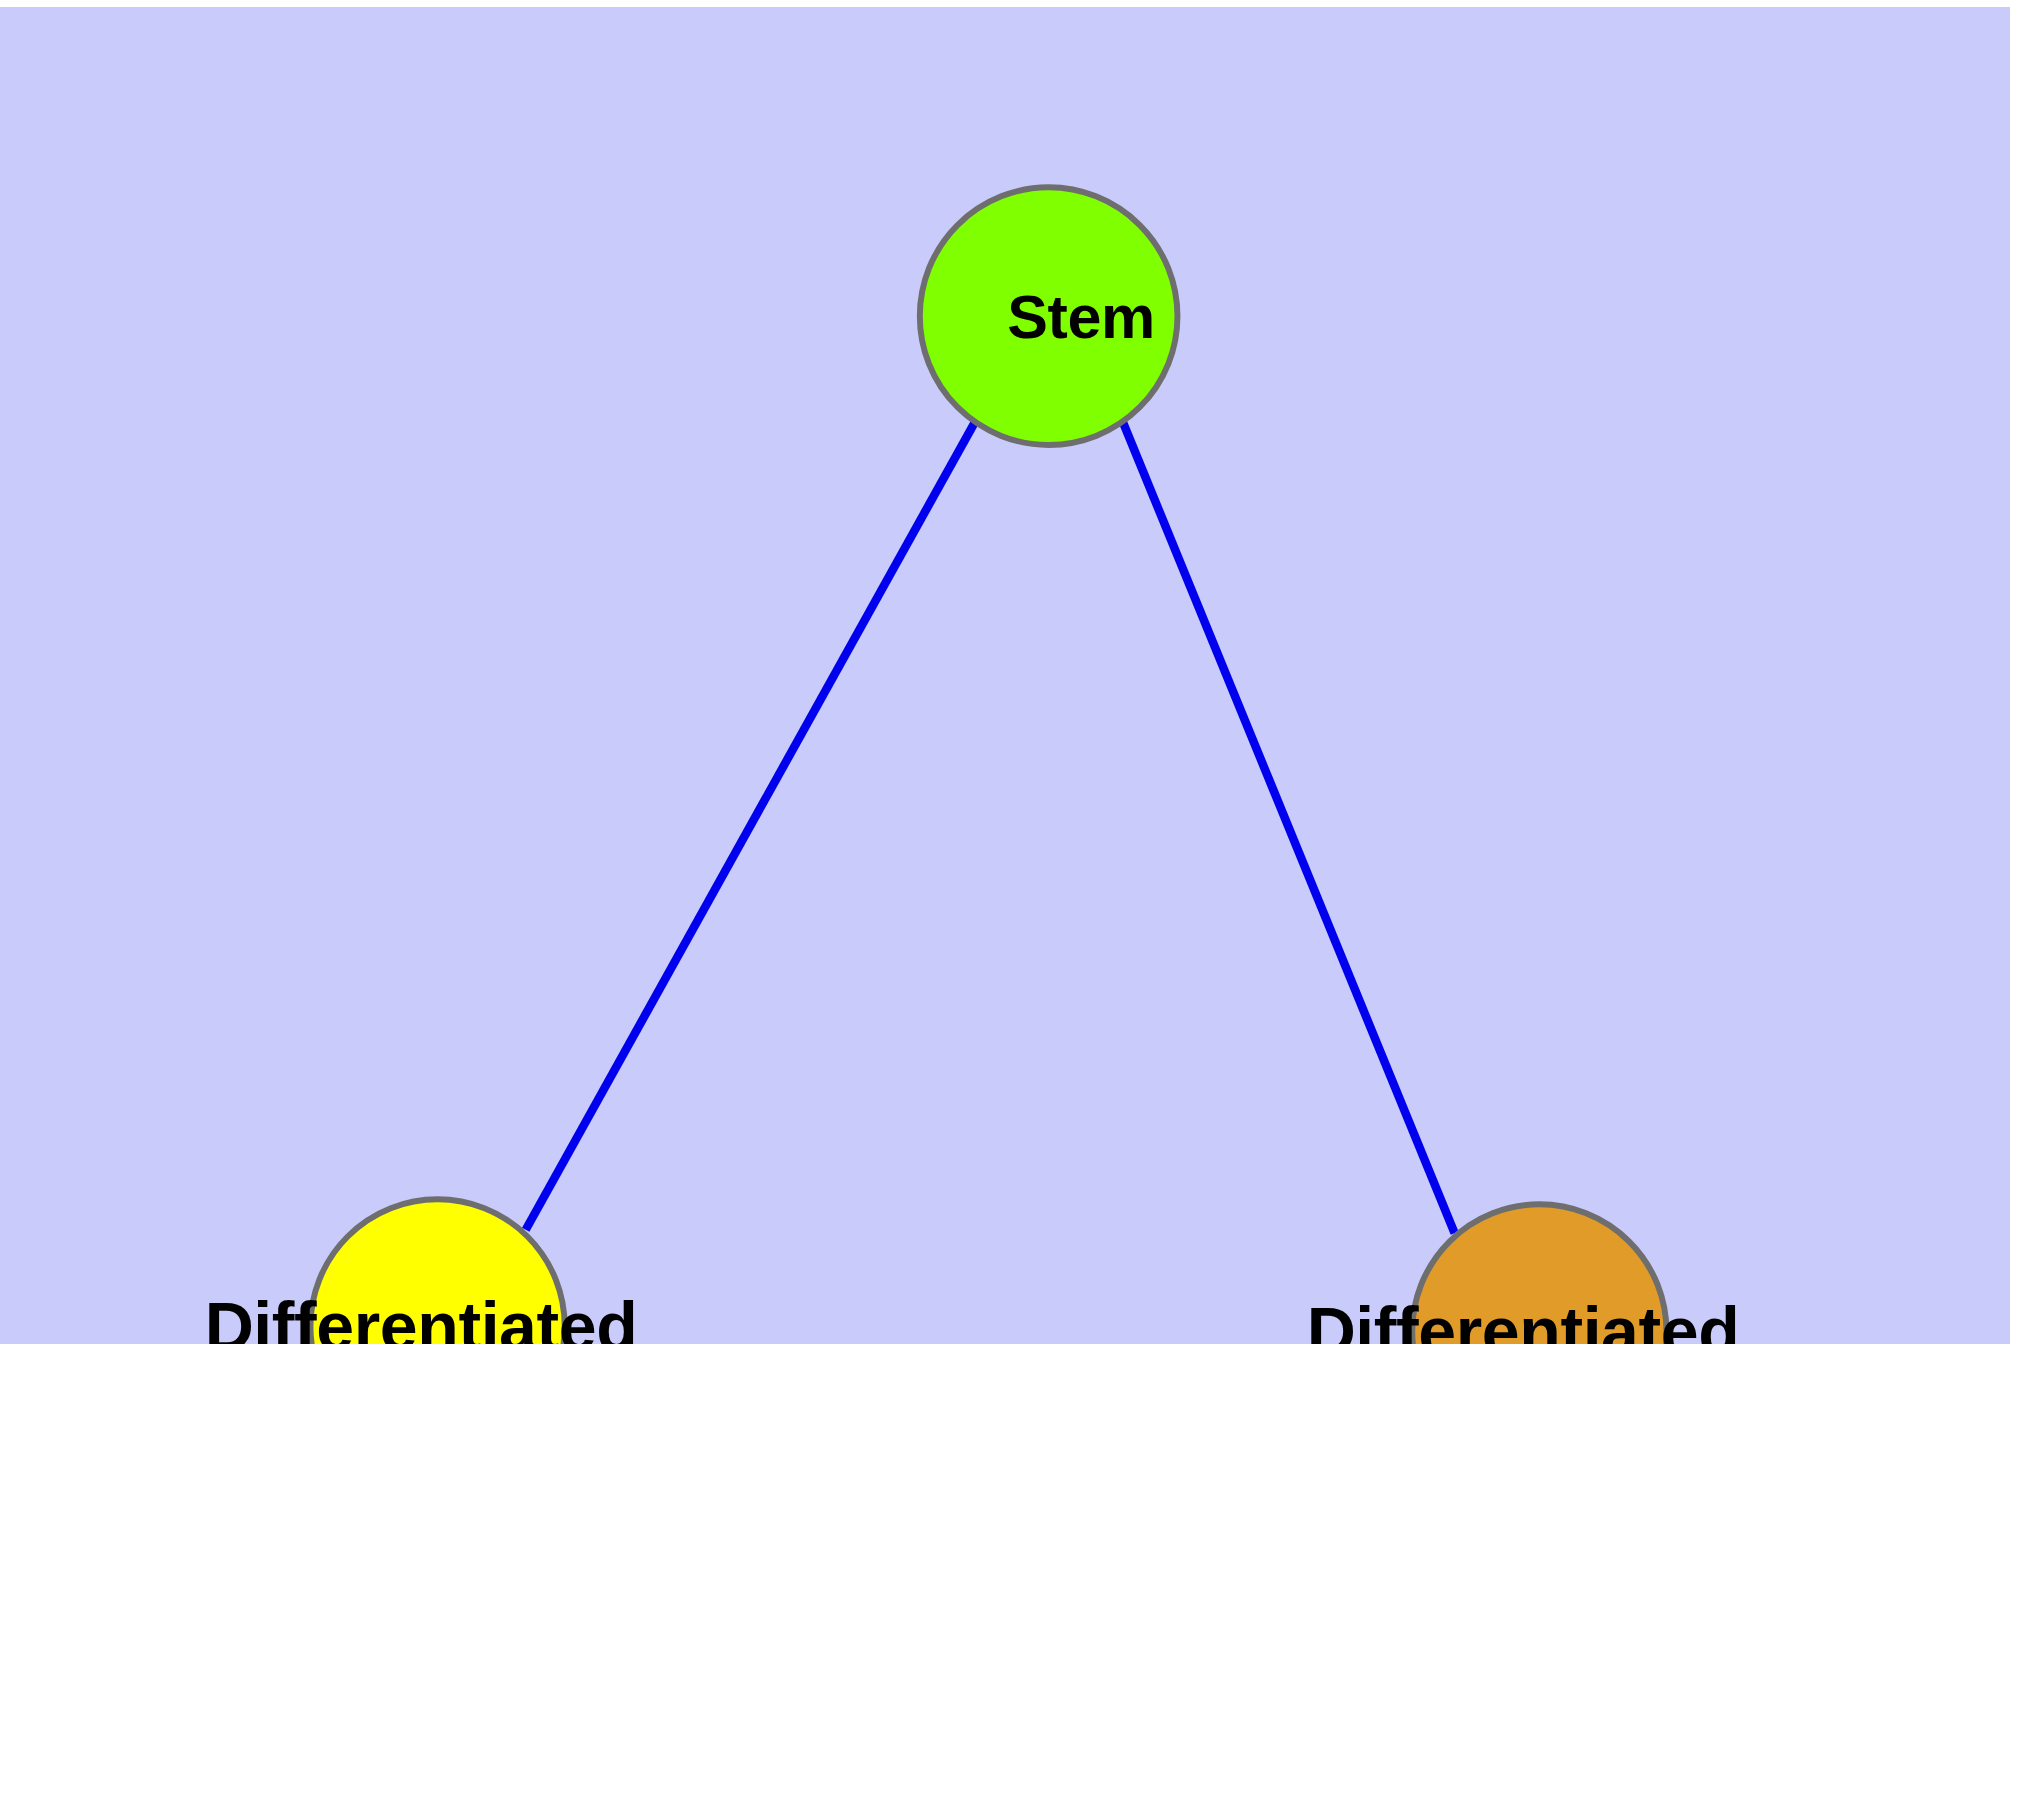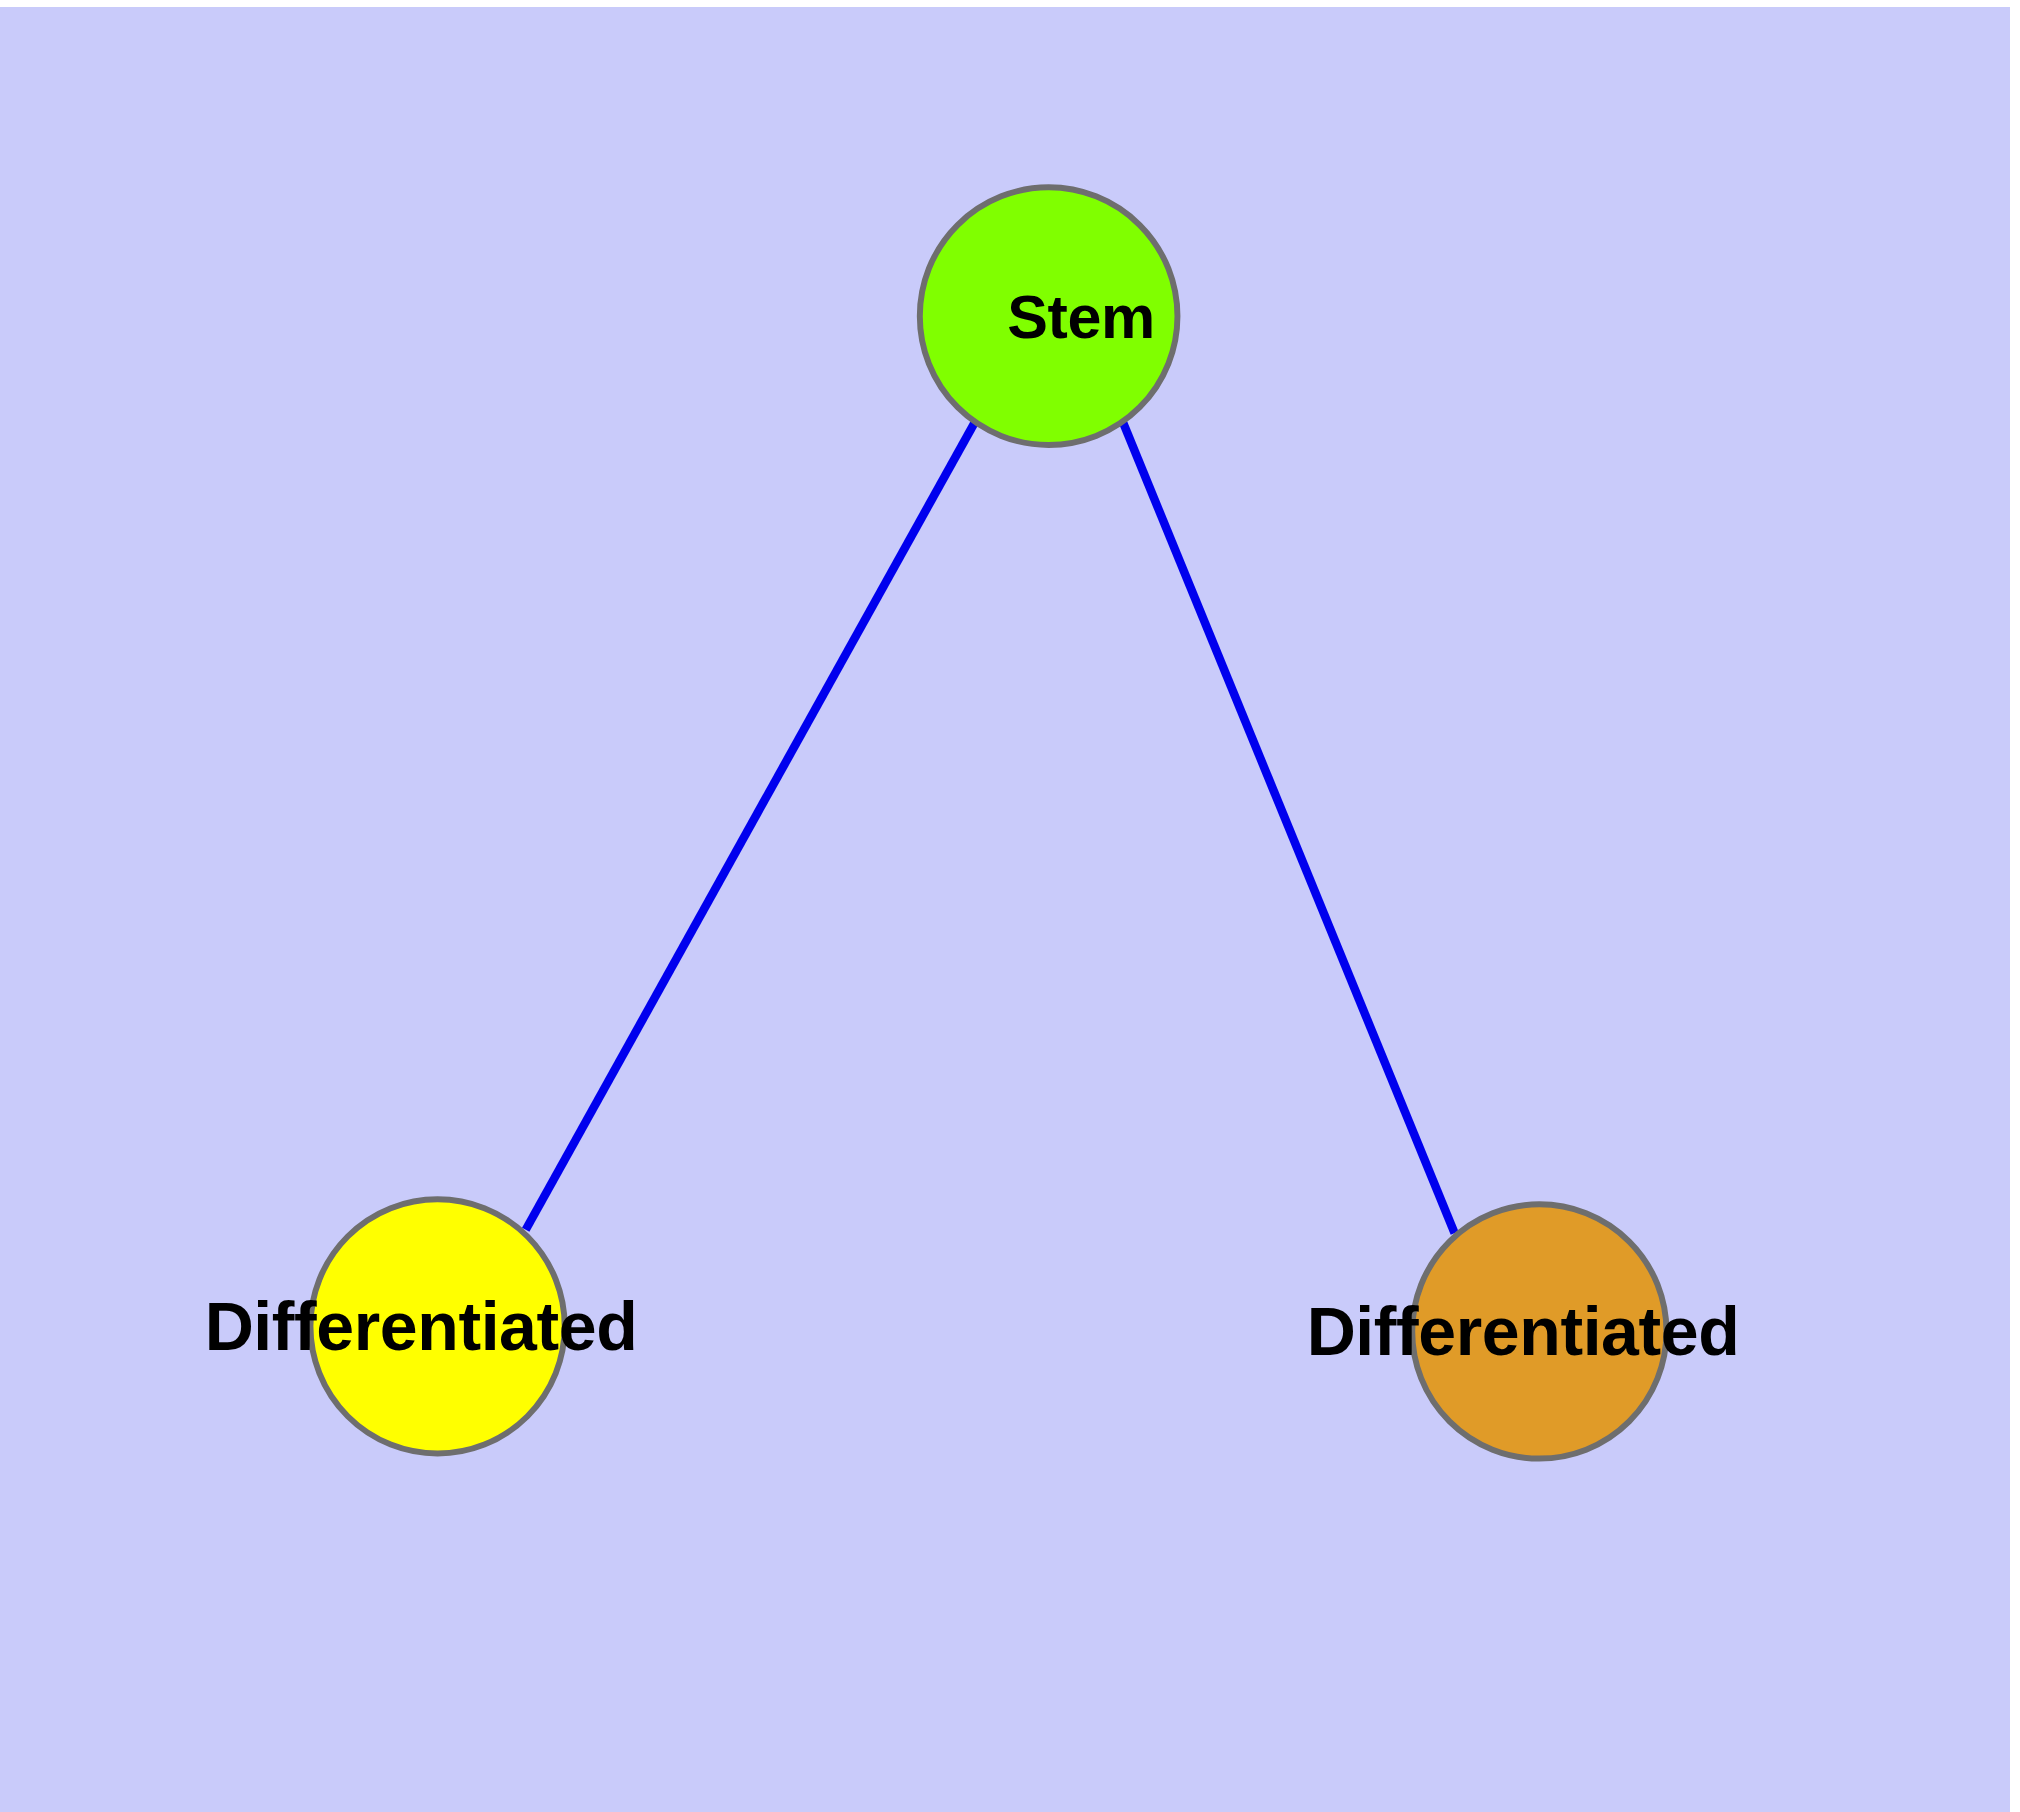--- a/index.html
+++ b/index.html
@@ -10,7 +10,7 @@
   #canvas {
     position: relative;
     width: 2021px;
-    height: 1812px;
+    height: 1344px;
     overflow: hidden;
     background: #ffffff;
     font-family: "Liberation Sans", sans-serif;

